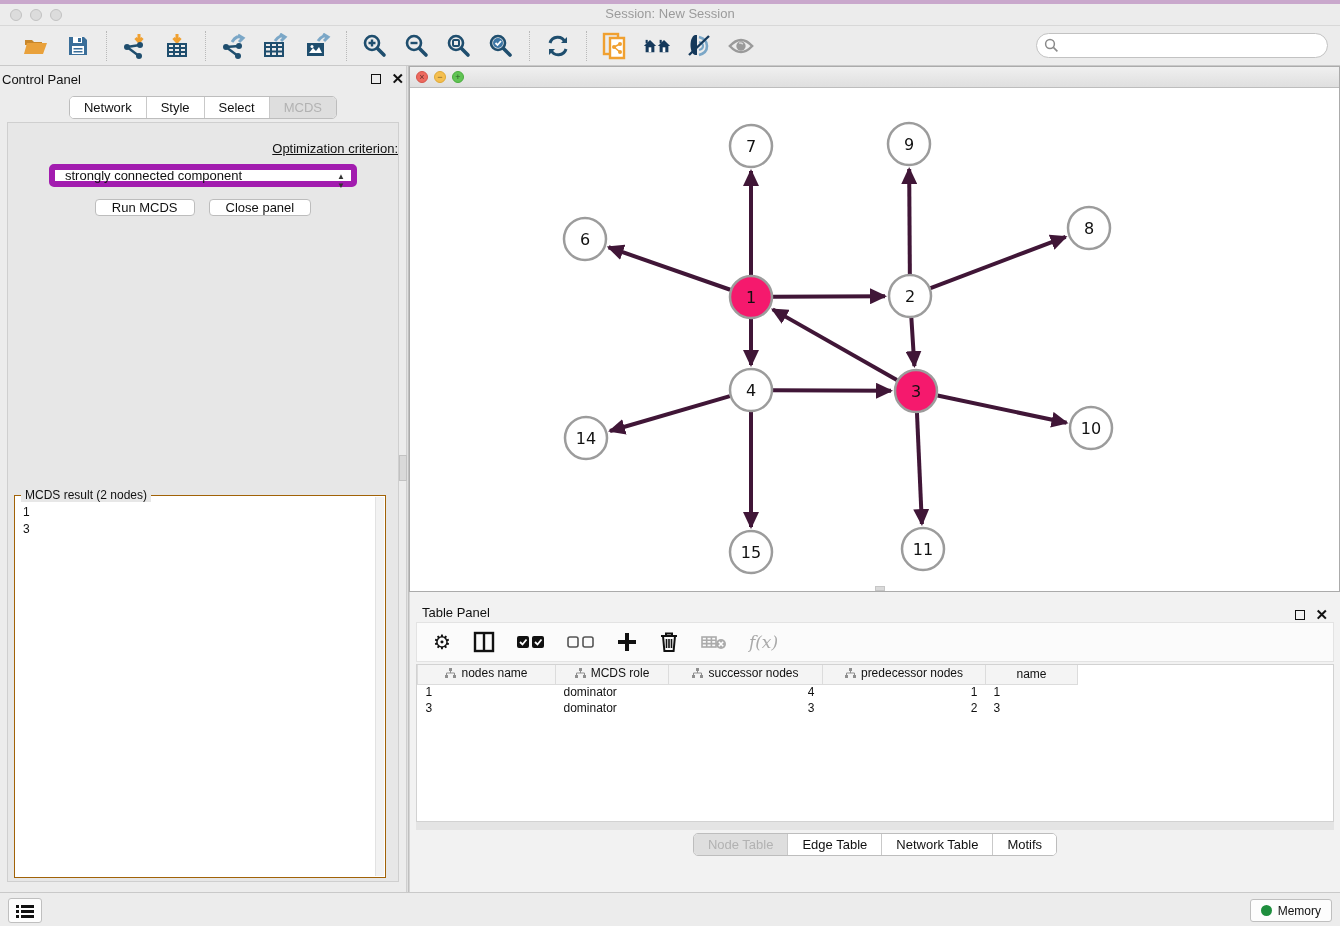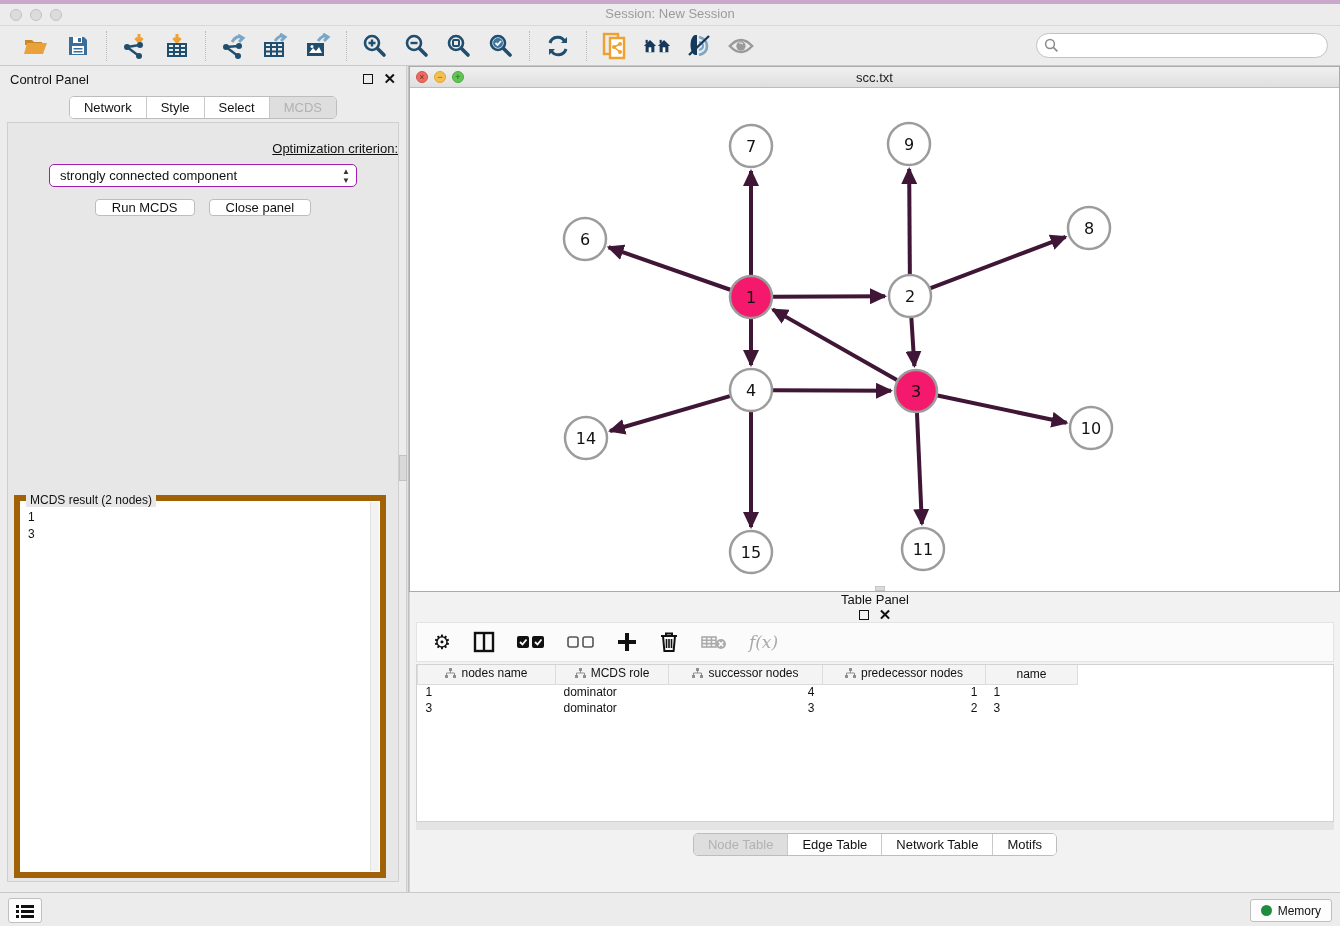--- a/index.html
+++ b/index.html
@@ -27,7 +27,7 @@
 
   
   .control-panel { position:absolute; left:0; top:66px; width:406px; height:826px; background:#ECECEC; }
-  .panel-header { height:26px; display:flex; align-items:center; padding:0 10px; }
+  .panel-header { height:26px; display:flex; align-items:center; padding:0 2px; }
   .panel-title { font-size:13px; color:#111; flex:1; }
   .panel-btns { display:flex; gap:10px; align-items:center; }
   .float-glyph { width:10px; height:10px; border:1.6px solid #111; display:inline-block; }

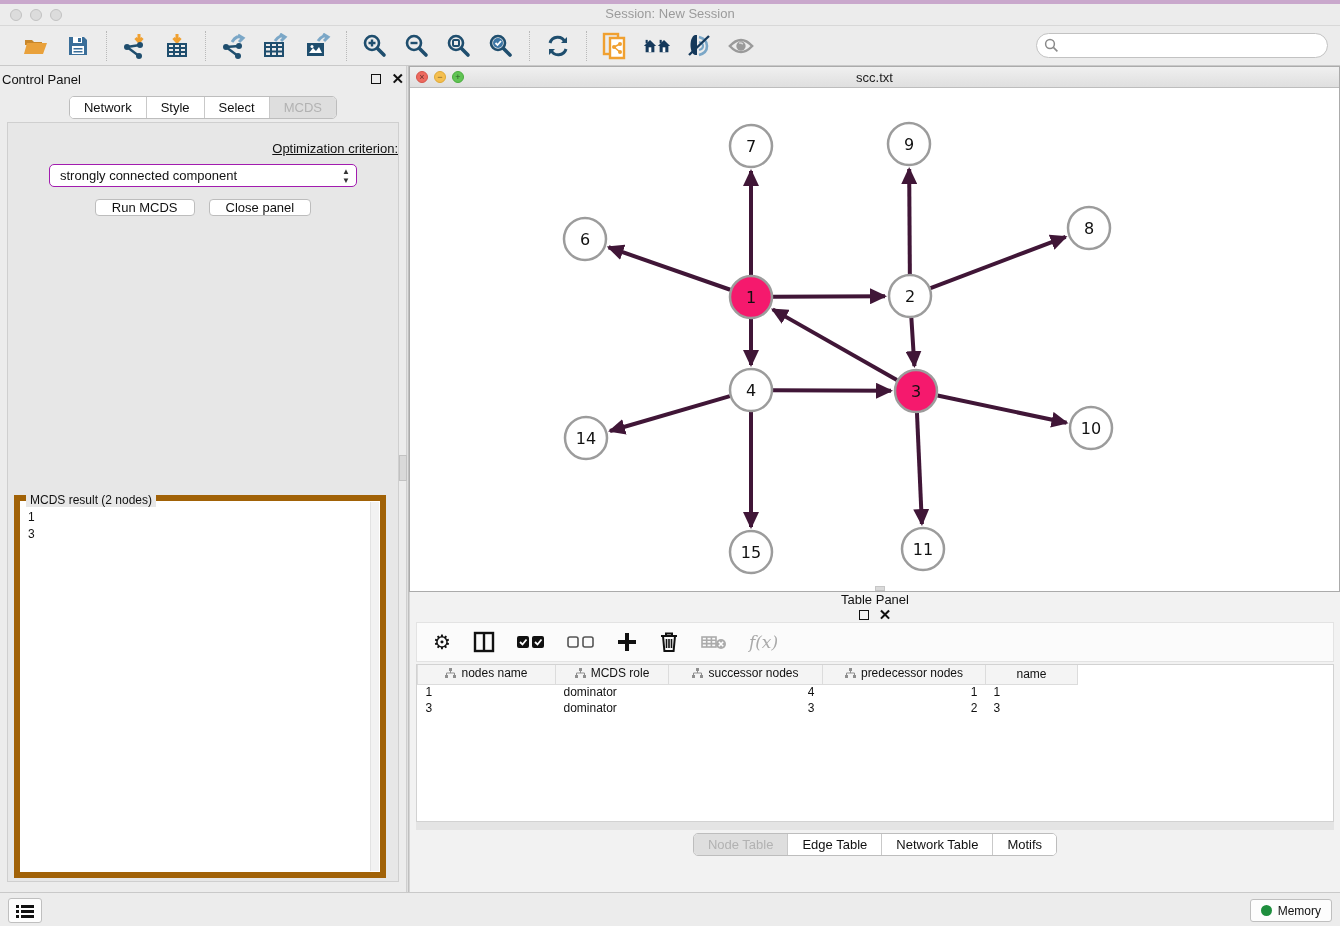--- a/index.html
+++ b/index.html
@@ -317,7 +317,6 @@
       <span class="tl yellow">−</span>
       <span class="tl green">+</span>
     </div>
-    <div class="net-title">scc.txt</div>
   </div>
   <div class="net-canvas">
     <svg id="graph-svg" width="929" height="503">

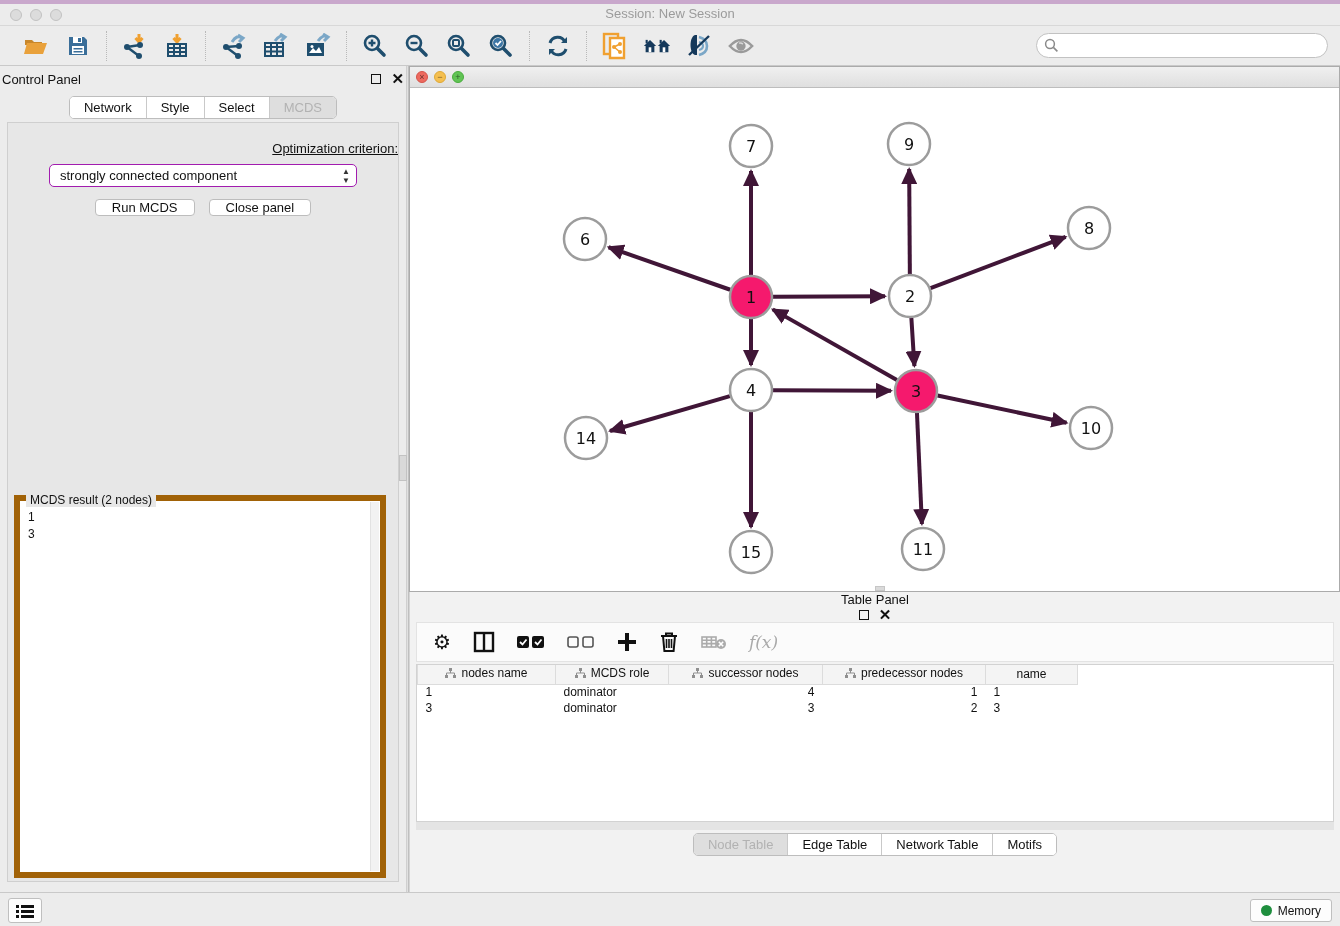--- a/index.html
+++ b/index.html
@@ -41,7 +41,7 @@
 
   .cp-inner { position:absolute; left:7px; right:7px; top:56px; bottom:10px; background:#E7E7E7; border:1px solid #CFCFCF; }
   .opt-label { text-align:right; font-size:13px; color:#111; margin-top:18px;text-decoration:underline; }
-  .dropdown { position:relative; margin:8px auto 0; width:308px; height:23px; background:#FFF; border:1px solid #a21caf; border-radius:5px; font-size:13px; color:#111; display:flex; align-items:center; padding:0 22px 0 10px; }
+  .dropdown { position:relative; margin:8px auto 0; width:308px; height:23px; background:#FFF; border:6px solid #a21caf; border-radius:5px; font-size:13px; color:#111; display:flex; align-items:center; padding:0 22px 0 10px; }
   .dd-arrows { position:absolute; right:6px; top:2px; font-size:8px; line-height:9px; color:#333; text-align:center; }
   .btn-row { display:flex; justify-content:center; gap:14px; margin-top:12px; }
   .push-btn { height:17px; background:#FFF; border:1px solid #BDBDBD; border-radius:4px; font-size:13px; color:#111; padding:0 16px; font-family:"Liberation Sans",sans-serif; }

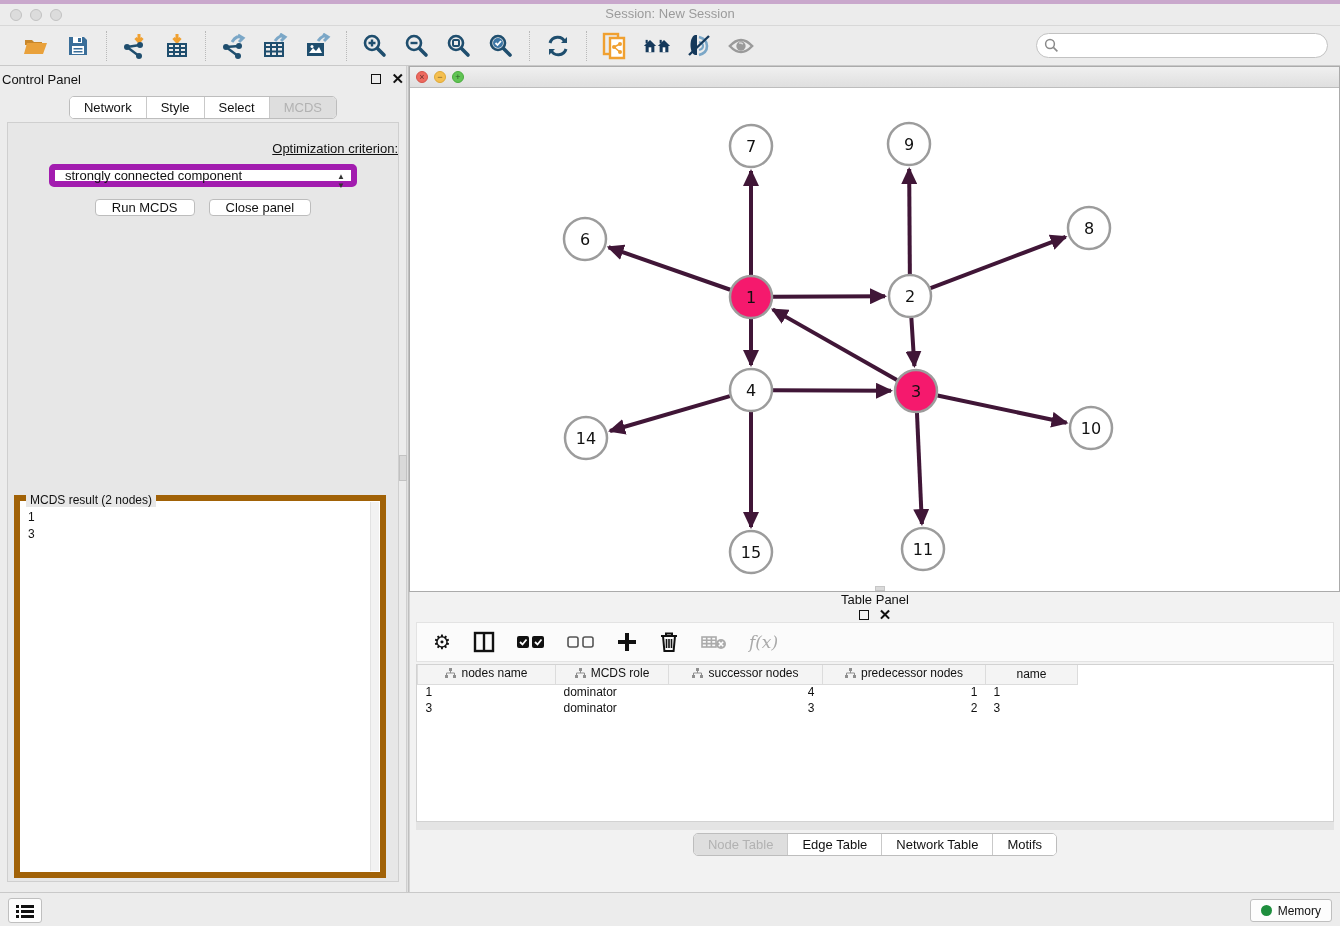--- a/index.html
+++ b/index.html
@@ -46,7 +46,7 @@
   .btn-row { display:flex; justify-content:center; gap:14px; margin-top:12px; }
   .push-btn { height:17px; background:#FFF; border:1px solid #BDBDBD; border-radius:4px; font-size:13px; color:#111; padding:0 16px; font-family:"Liberation Sans",sans-serif; }
 
-  .result-box { position:absolute; left:6px; right:12px; top:372px; bottom:3px; background:#FFF; border:6px solid #a16207; }
+  .result-box { position:absolute; left:6px; right:12px; top:372px; bottom:3px; background:#FFF; border:1px solid #a16207; }
   .result-legend { position:absolute; top:-8px; left:6px; background:#E7E7E7; padding:0 4px; font-size:12px; color:#111; }
   .result-list { padding:8px 2px 0 8px; font-size:12px; color:#111; line-height:17px; }
   .result-scroll { position:absolute; right:1px; top:1px; bottom:1px; width:9px; background:#F2F2F2; border-left:1px solid #E2E2E2; }

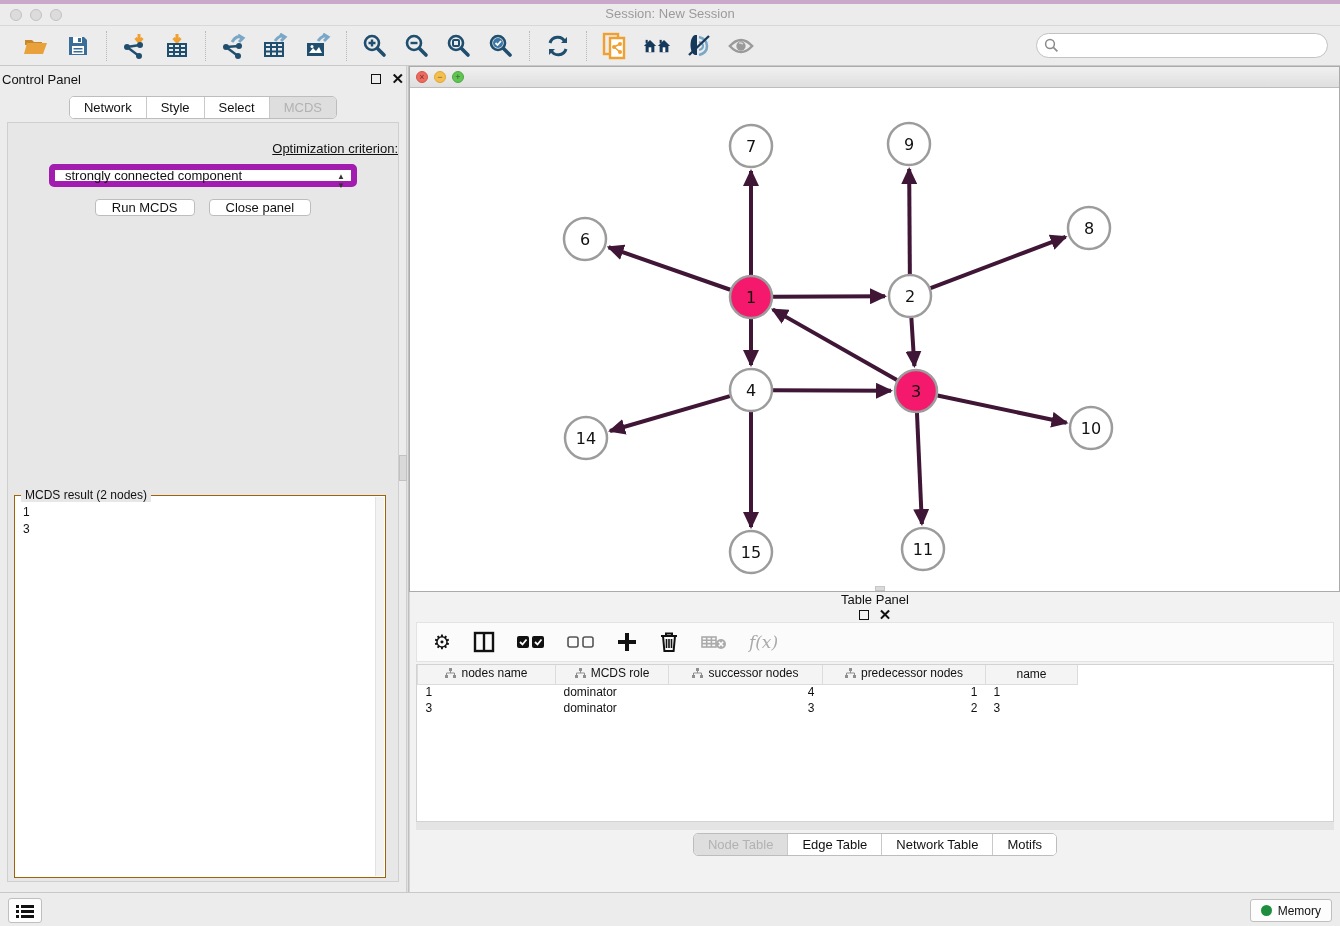--- a/index.html
+++ b/index.html
@@ -67,7 +67,7 @@
 
   
   .table-panel { position:absolute; left:409px; top:592px; width:931px; height:300px; background:#F2F2F2; border-left:1px solid #D5D5D5; }
-  .tp-header { height:28px; display:flex; align-items:center; padding:0 12px;flex-direction:column; }
+  .tp-header { height:28px; display:flex; align-items:flex-end; padding:0 12px; }
   .tp-toolbar { margin:2px 6px 0 6px; height:40px; background:#FBFBFB; border:1px solid #E3E3E3; display:flex; align-items:center; gap:22px; padding:0 16px; }
   .tpi { display:flex; align-items:center; justify-content:center; height:26px; }
   .fx { font-family:"DejaVu Serif",serif; font-style:italic; font-size:17px; color:#A9A9A9; }

